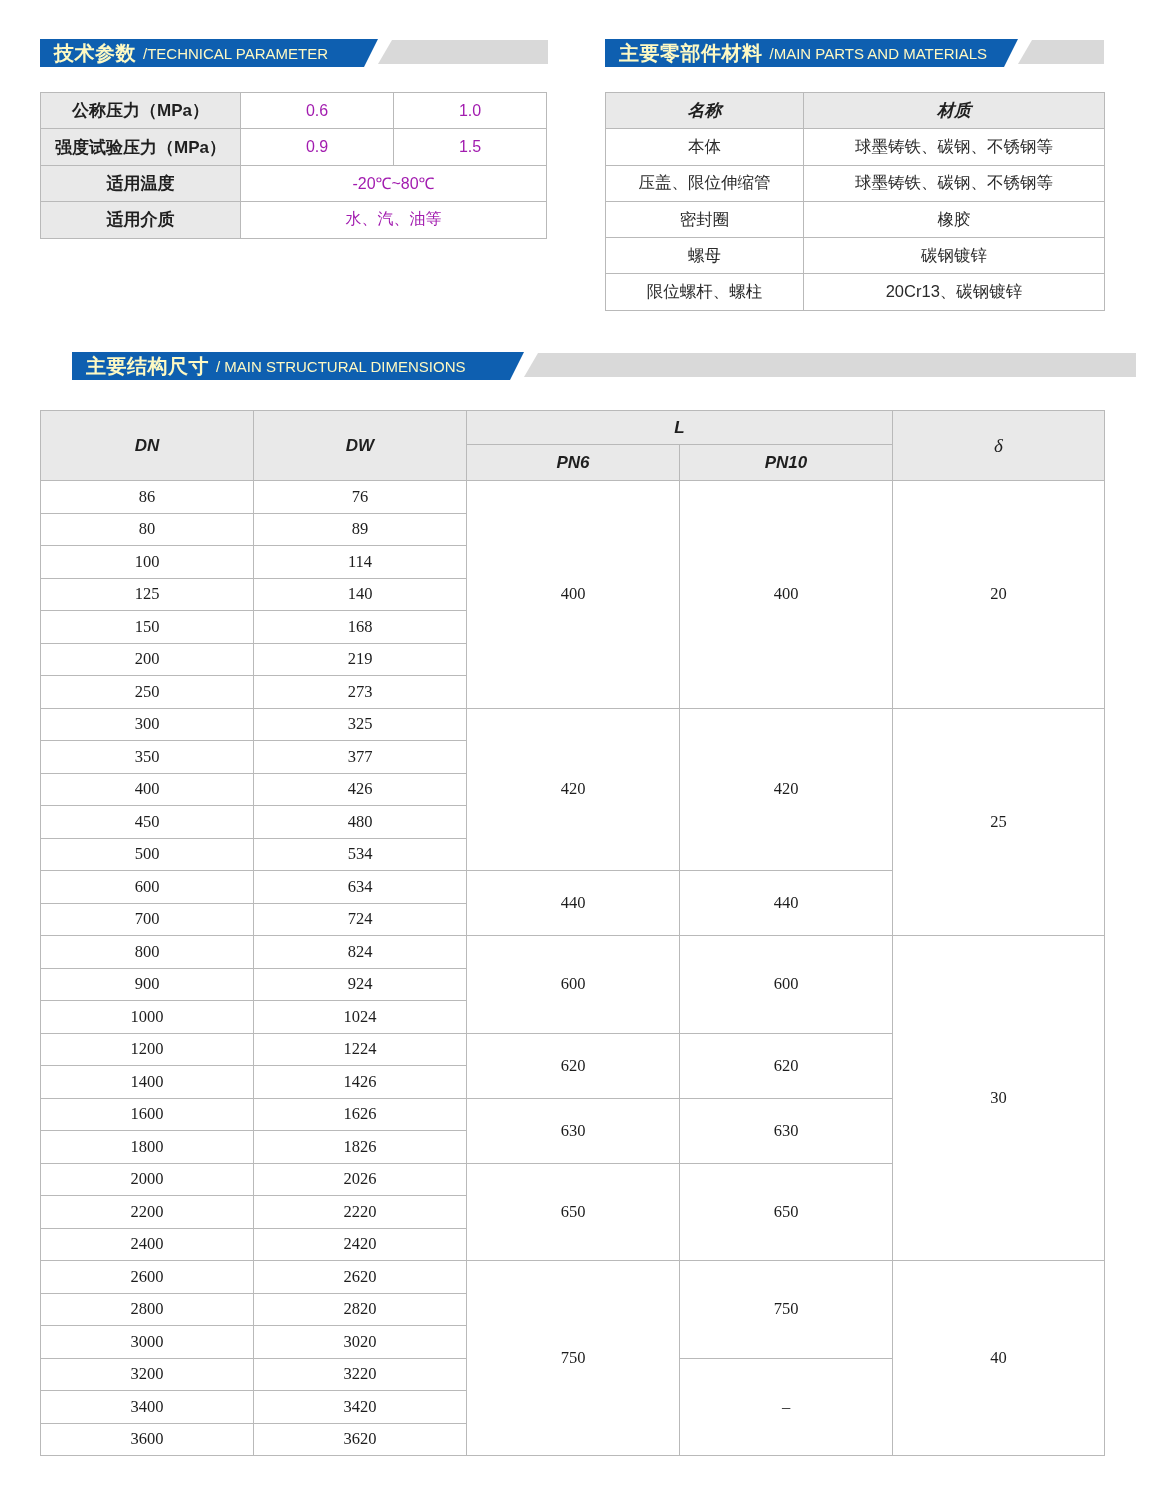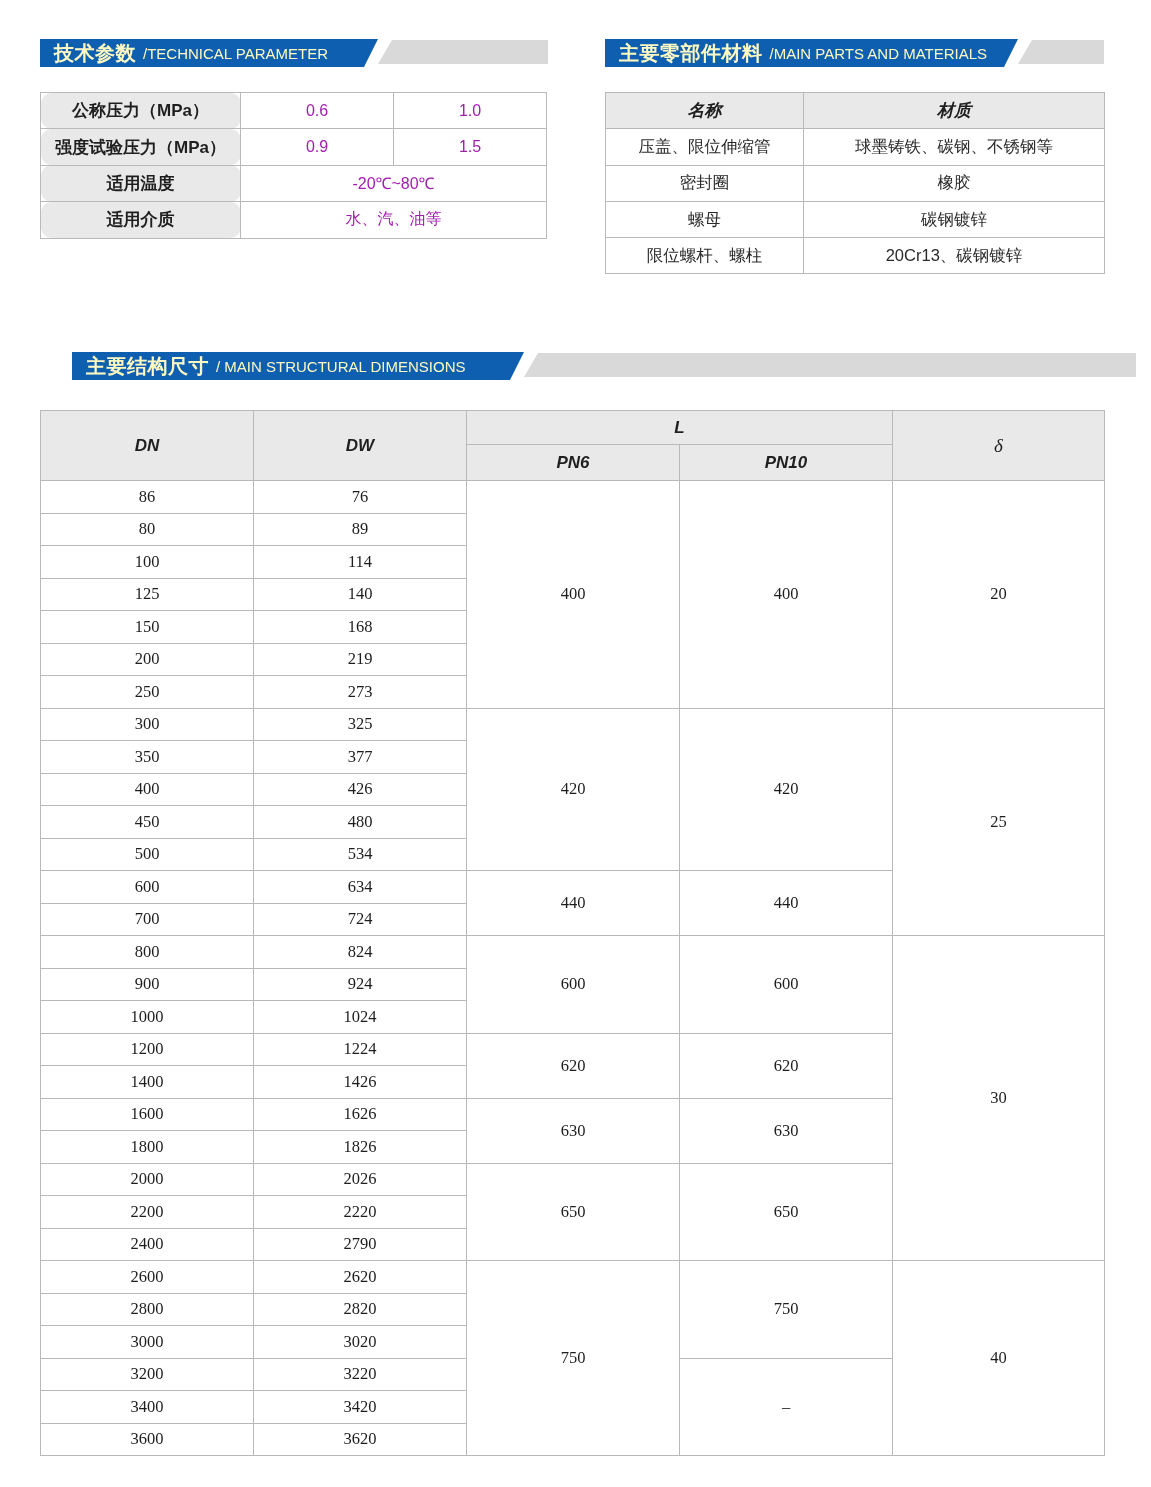--- a/index.html
+++ b/index.html
@@ -41,7 +41,7 @@
   
   #table-technical{left:40px;top:92px;width:506px;}
   #table-technical tr{height:36.4px;}
-  #table-technical .label-cell{background:var(--headerBg);font-weight:bold;font-size:17px;border-radius:11px;}
+  #table-technical .label-cell{background:var(--headerBg);font-weight:bold;font-size:17px;}
   #table-technical .value-cell{font-size:16px;color:#a21caf;}
   
   #table-materials{left:605px;top:92px;width:499px;}

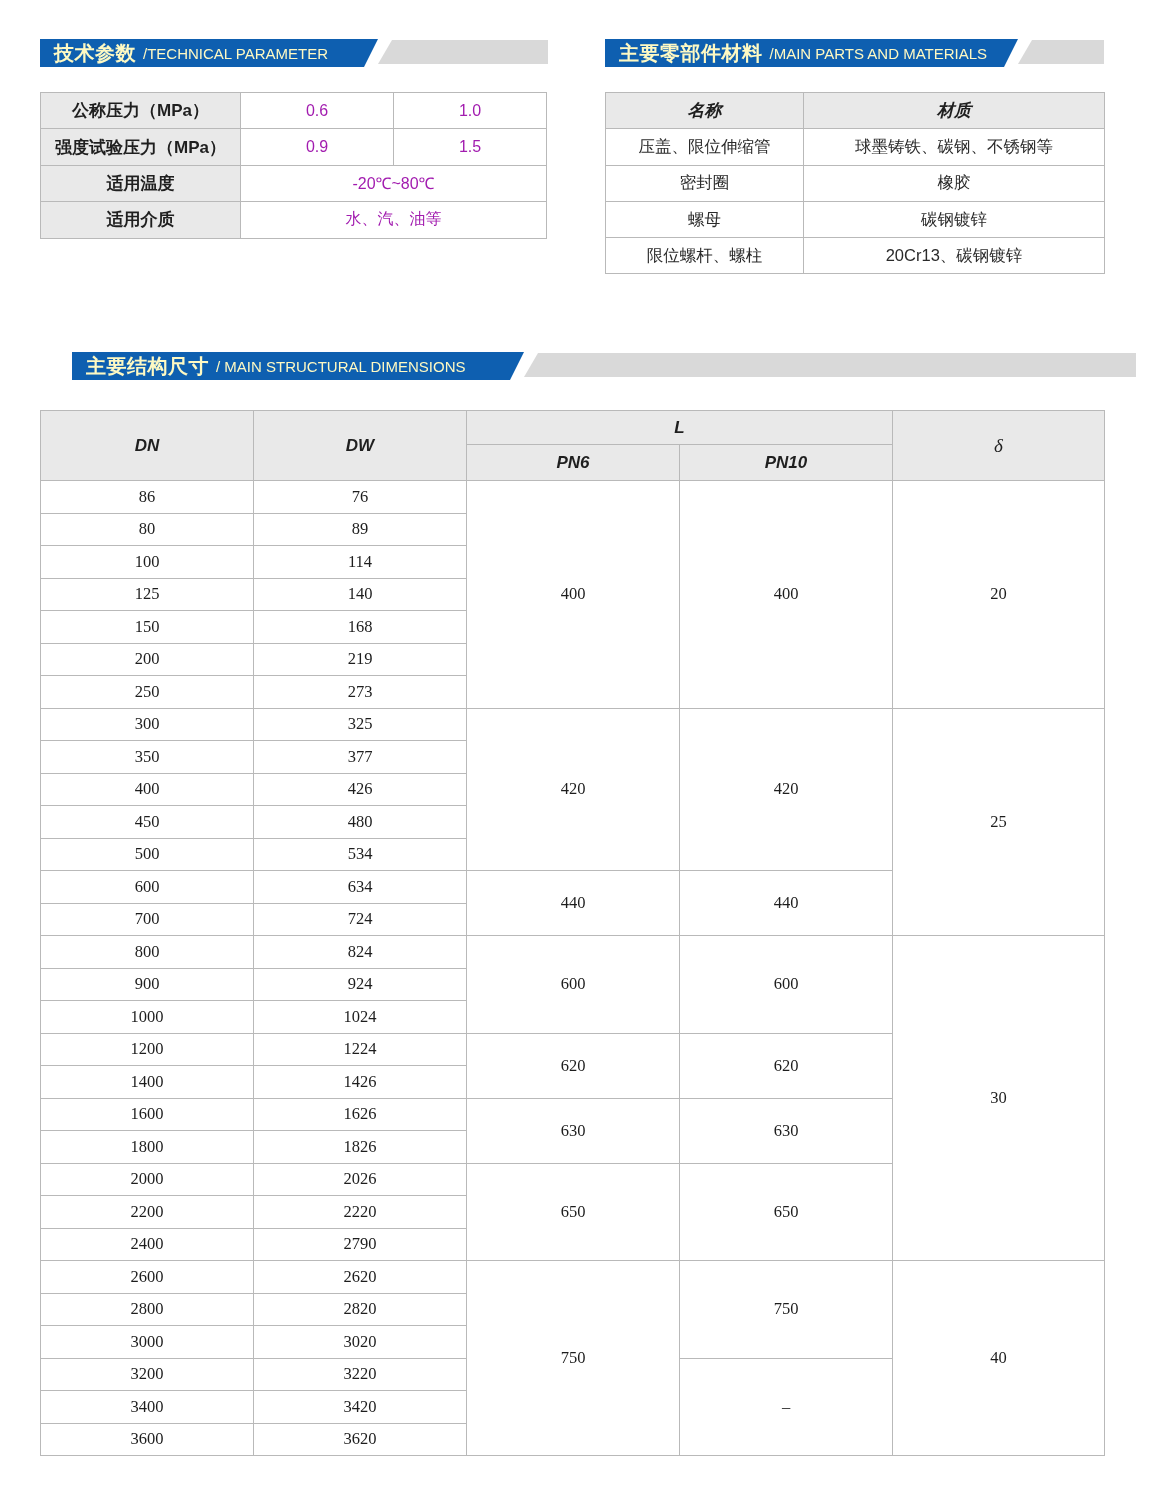--- a/index.html
+++ b/index.html
@@ -124,6 +124,10 @@
     </tr>
   </thead>
   <tbody>
+      <tr>
+        <td>本体</td>
+        <td>球墨铸铁、碳钢、不锈钢等</td>
+      </tr>
       <tr>
         <td>压盖、限位伸缩管</td>
         <td>球墨铸铁、碳钢、不锈钢等</td>

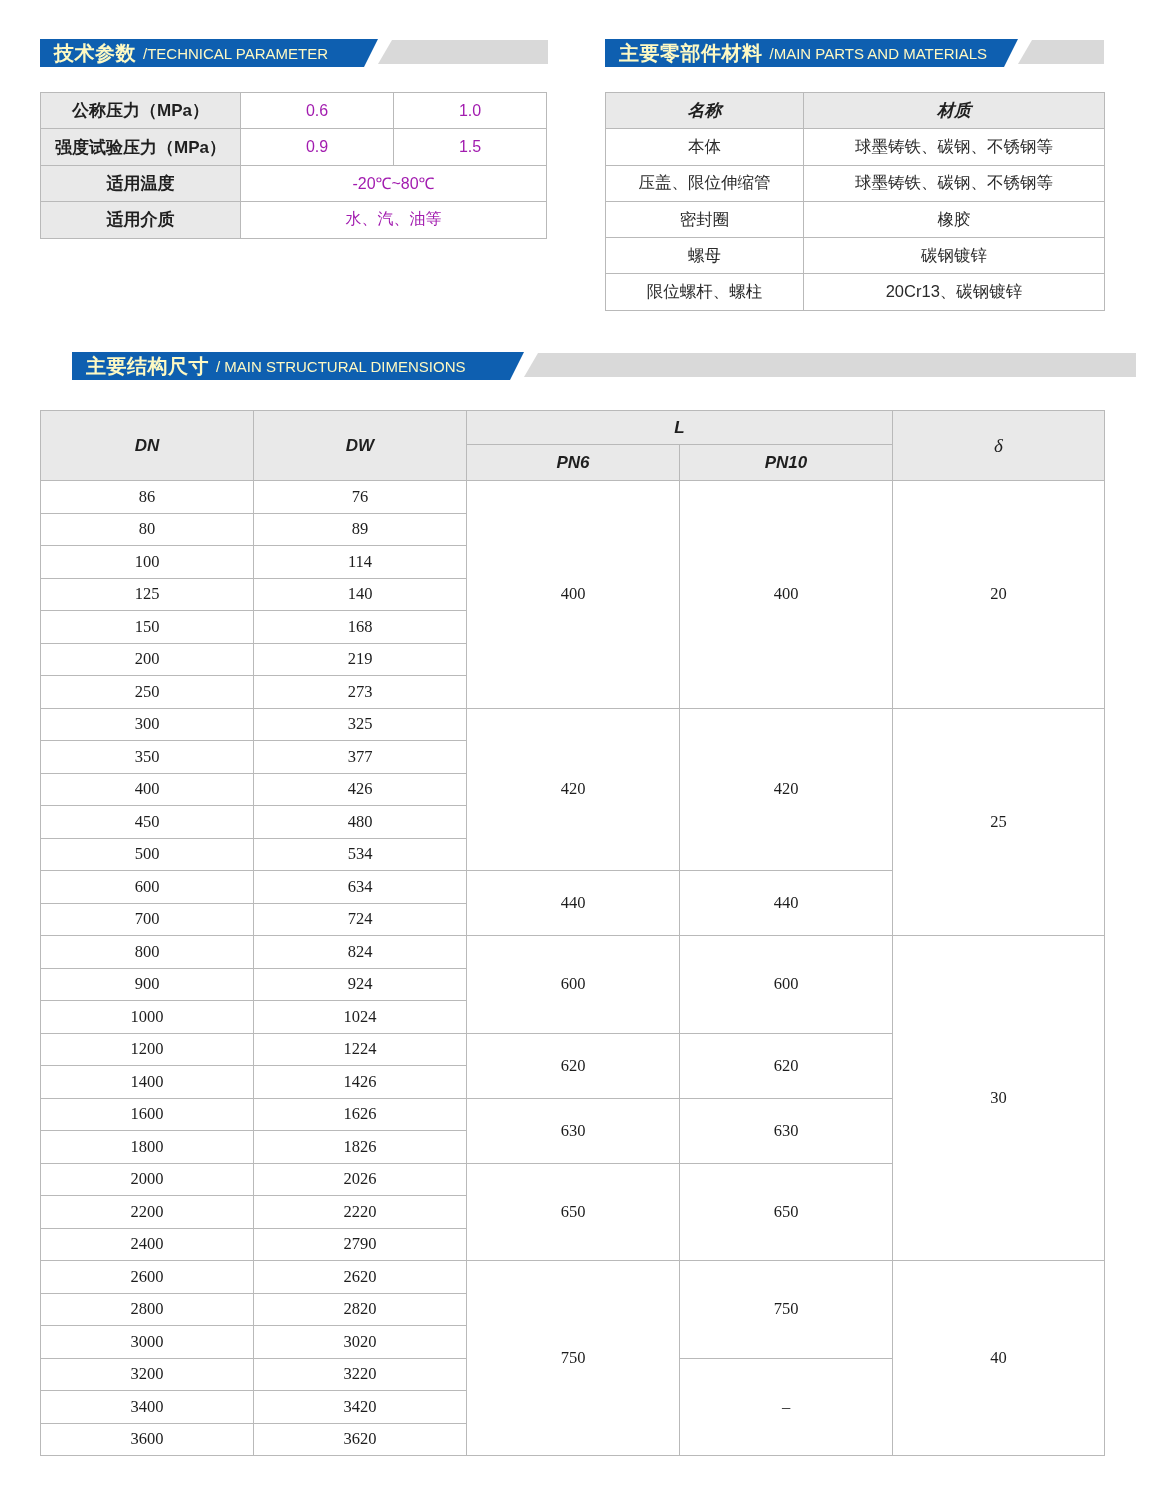--- a/index.html
+++ b/index.html
@@ -279,7 +279,7 @@
       </tr>
       <tr>
         <td>2400</td>
-        <td>2790</td>
+        <td>2420</td>
       </tr>
       <tr>
         <td>2600</td>

